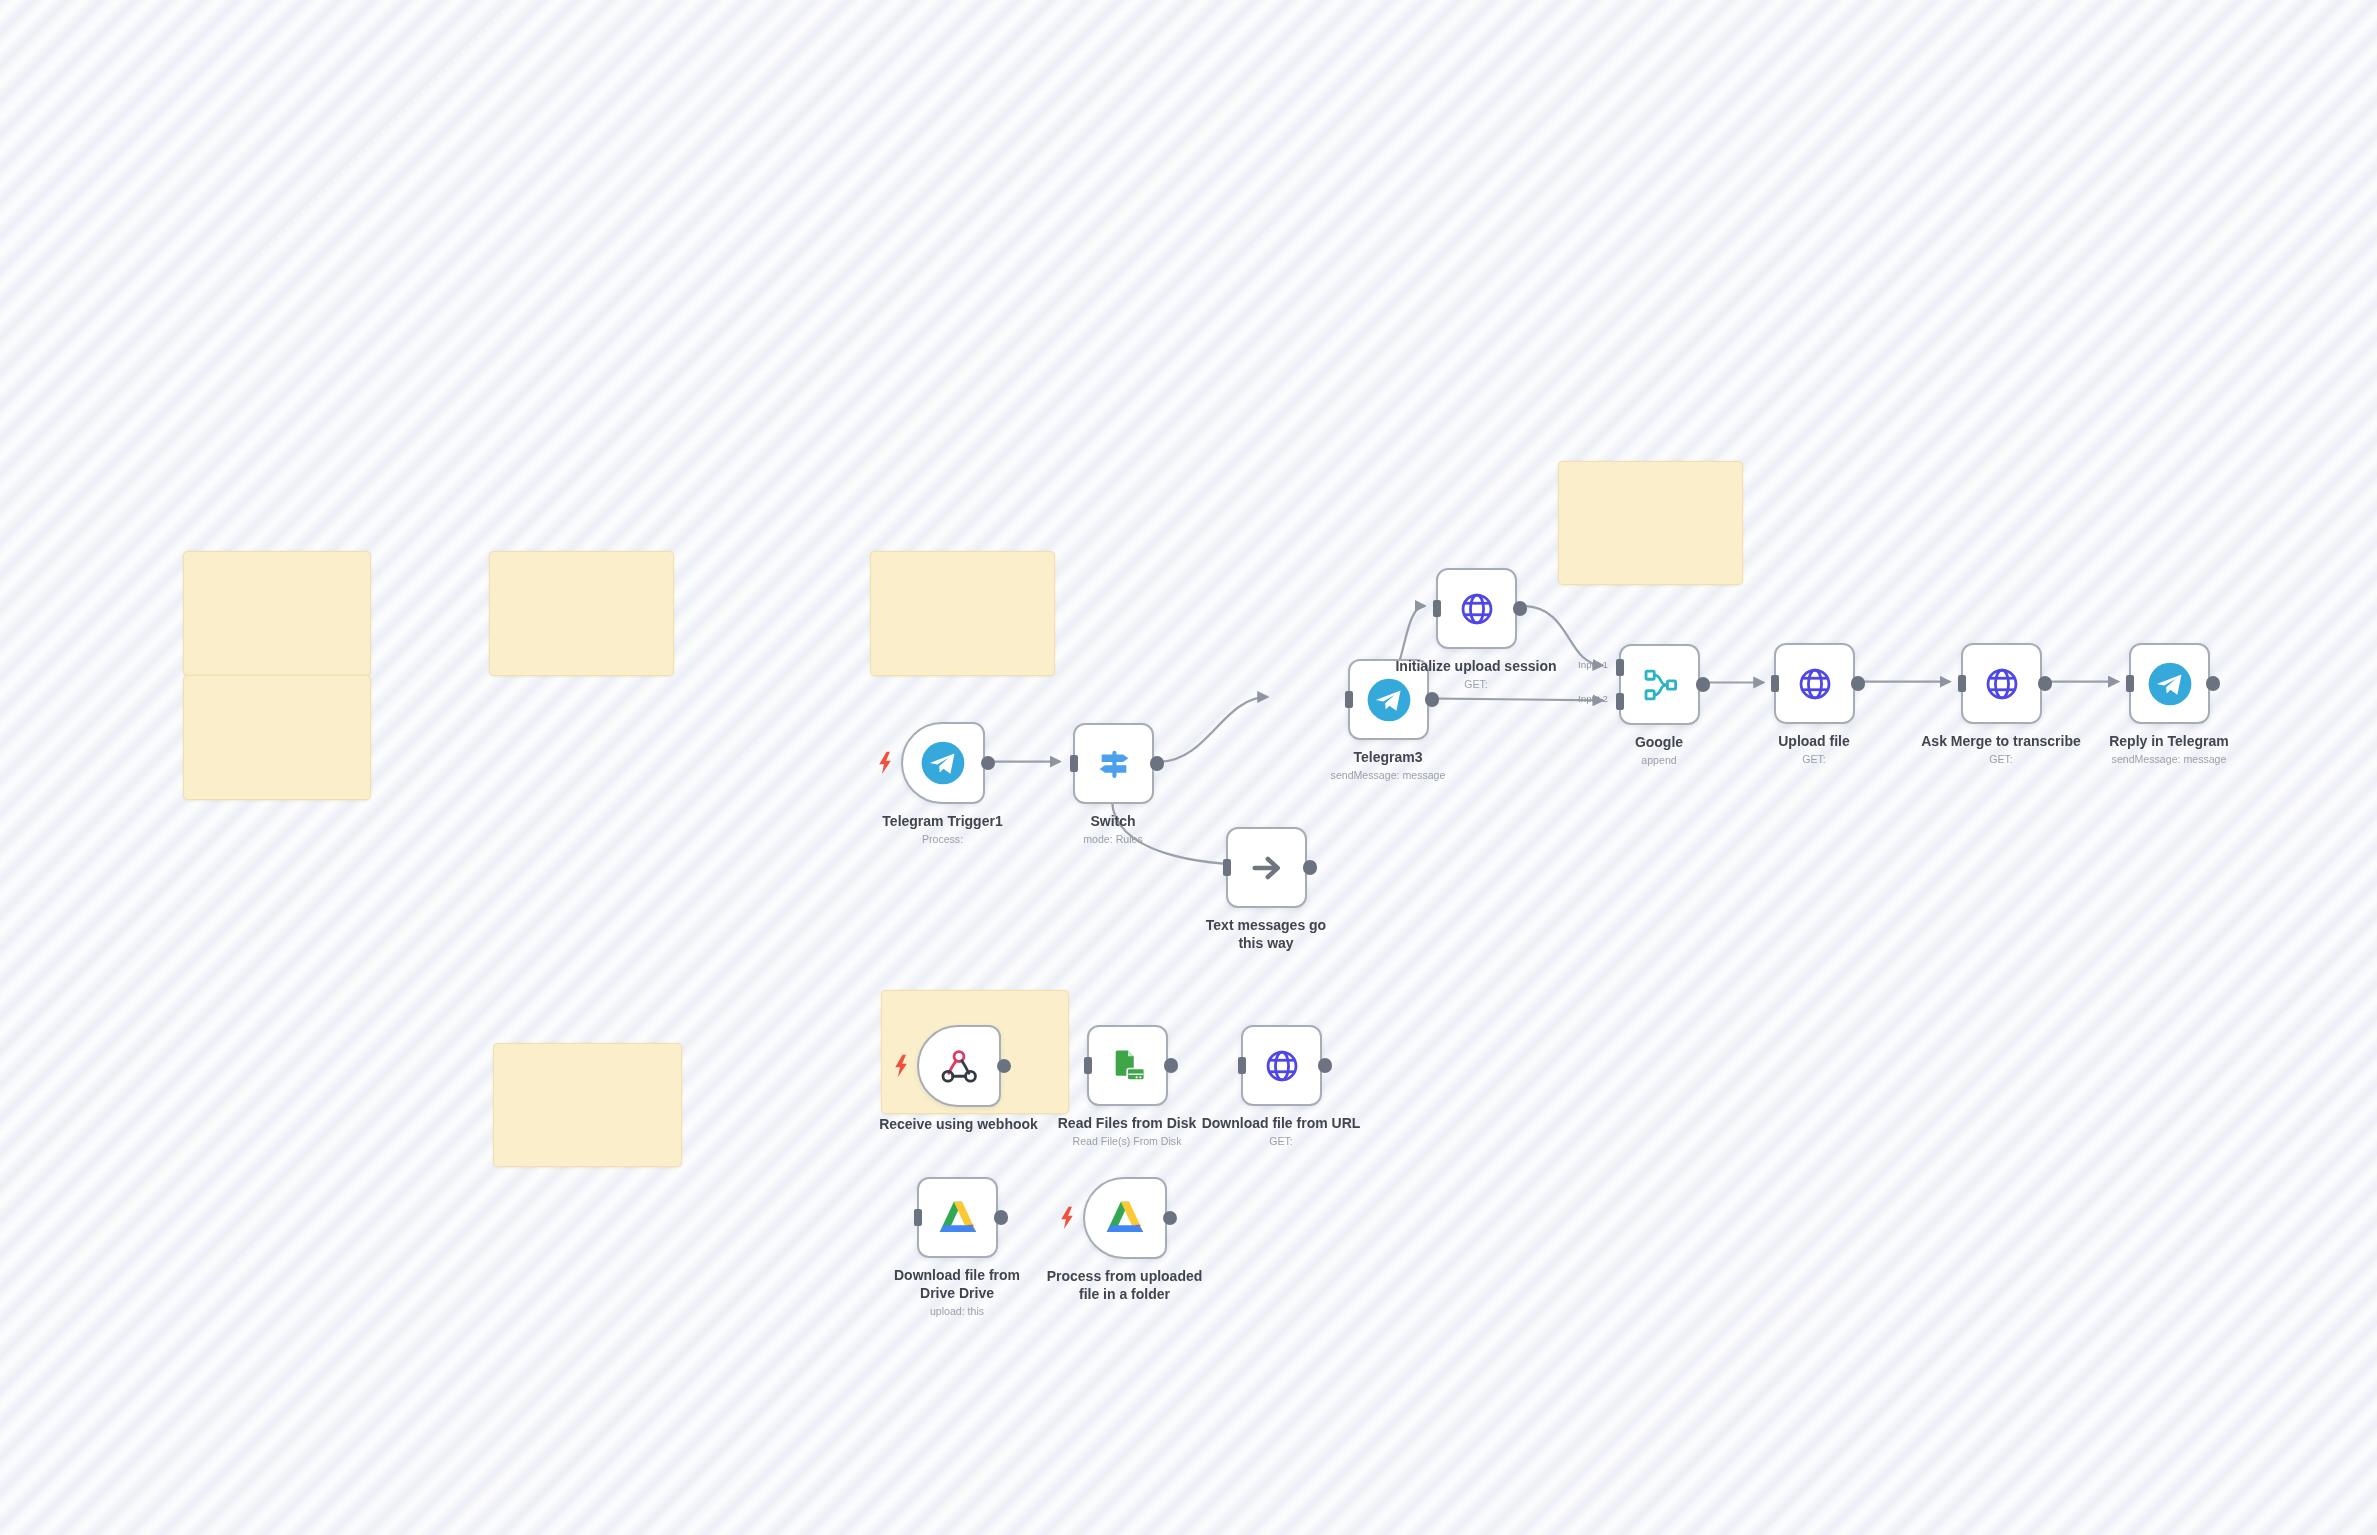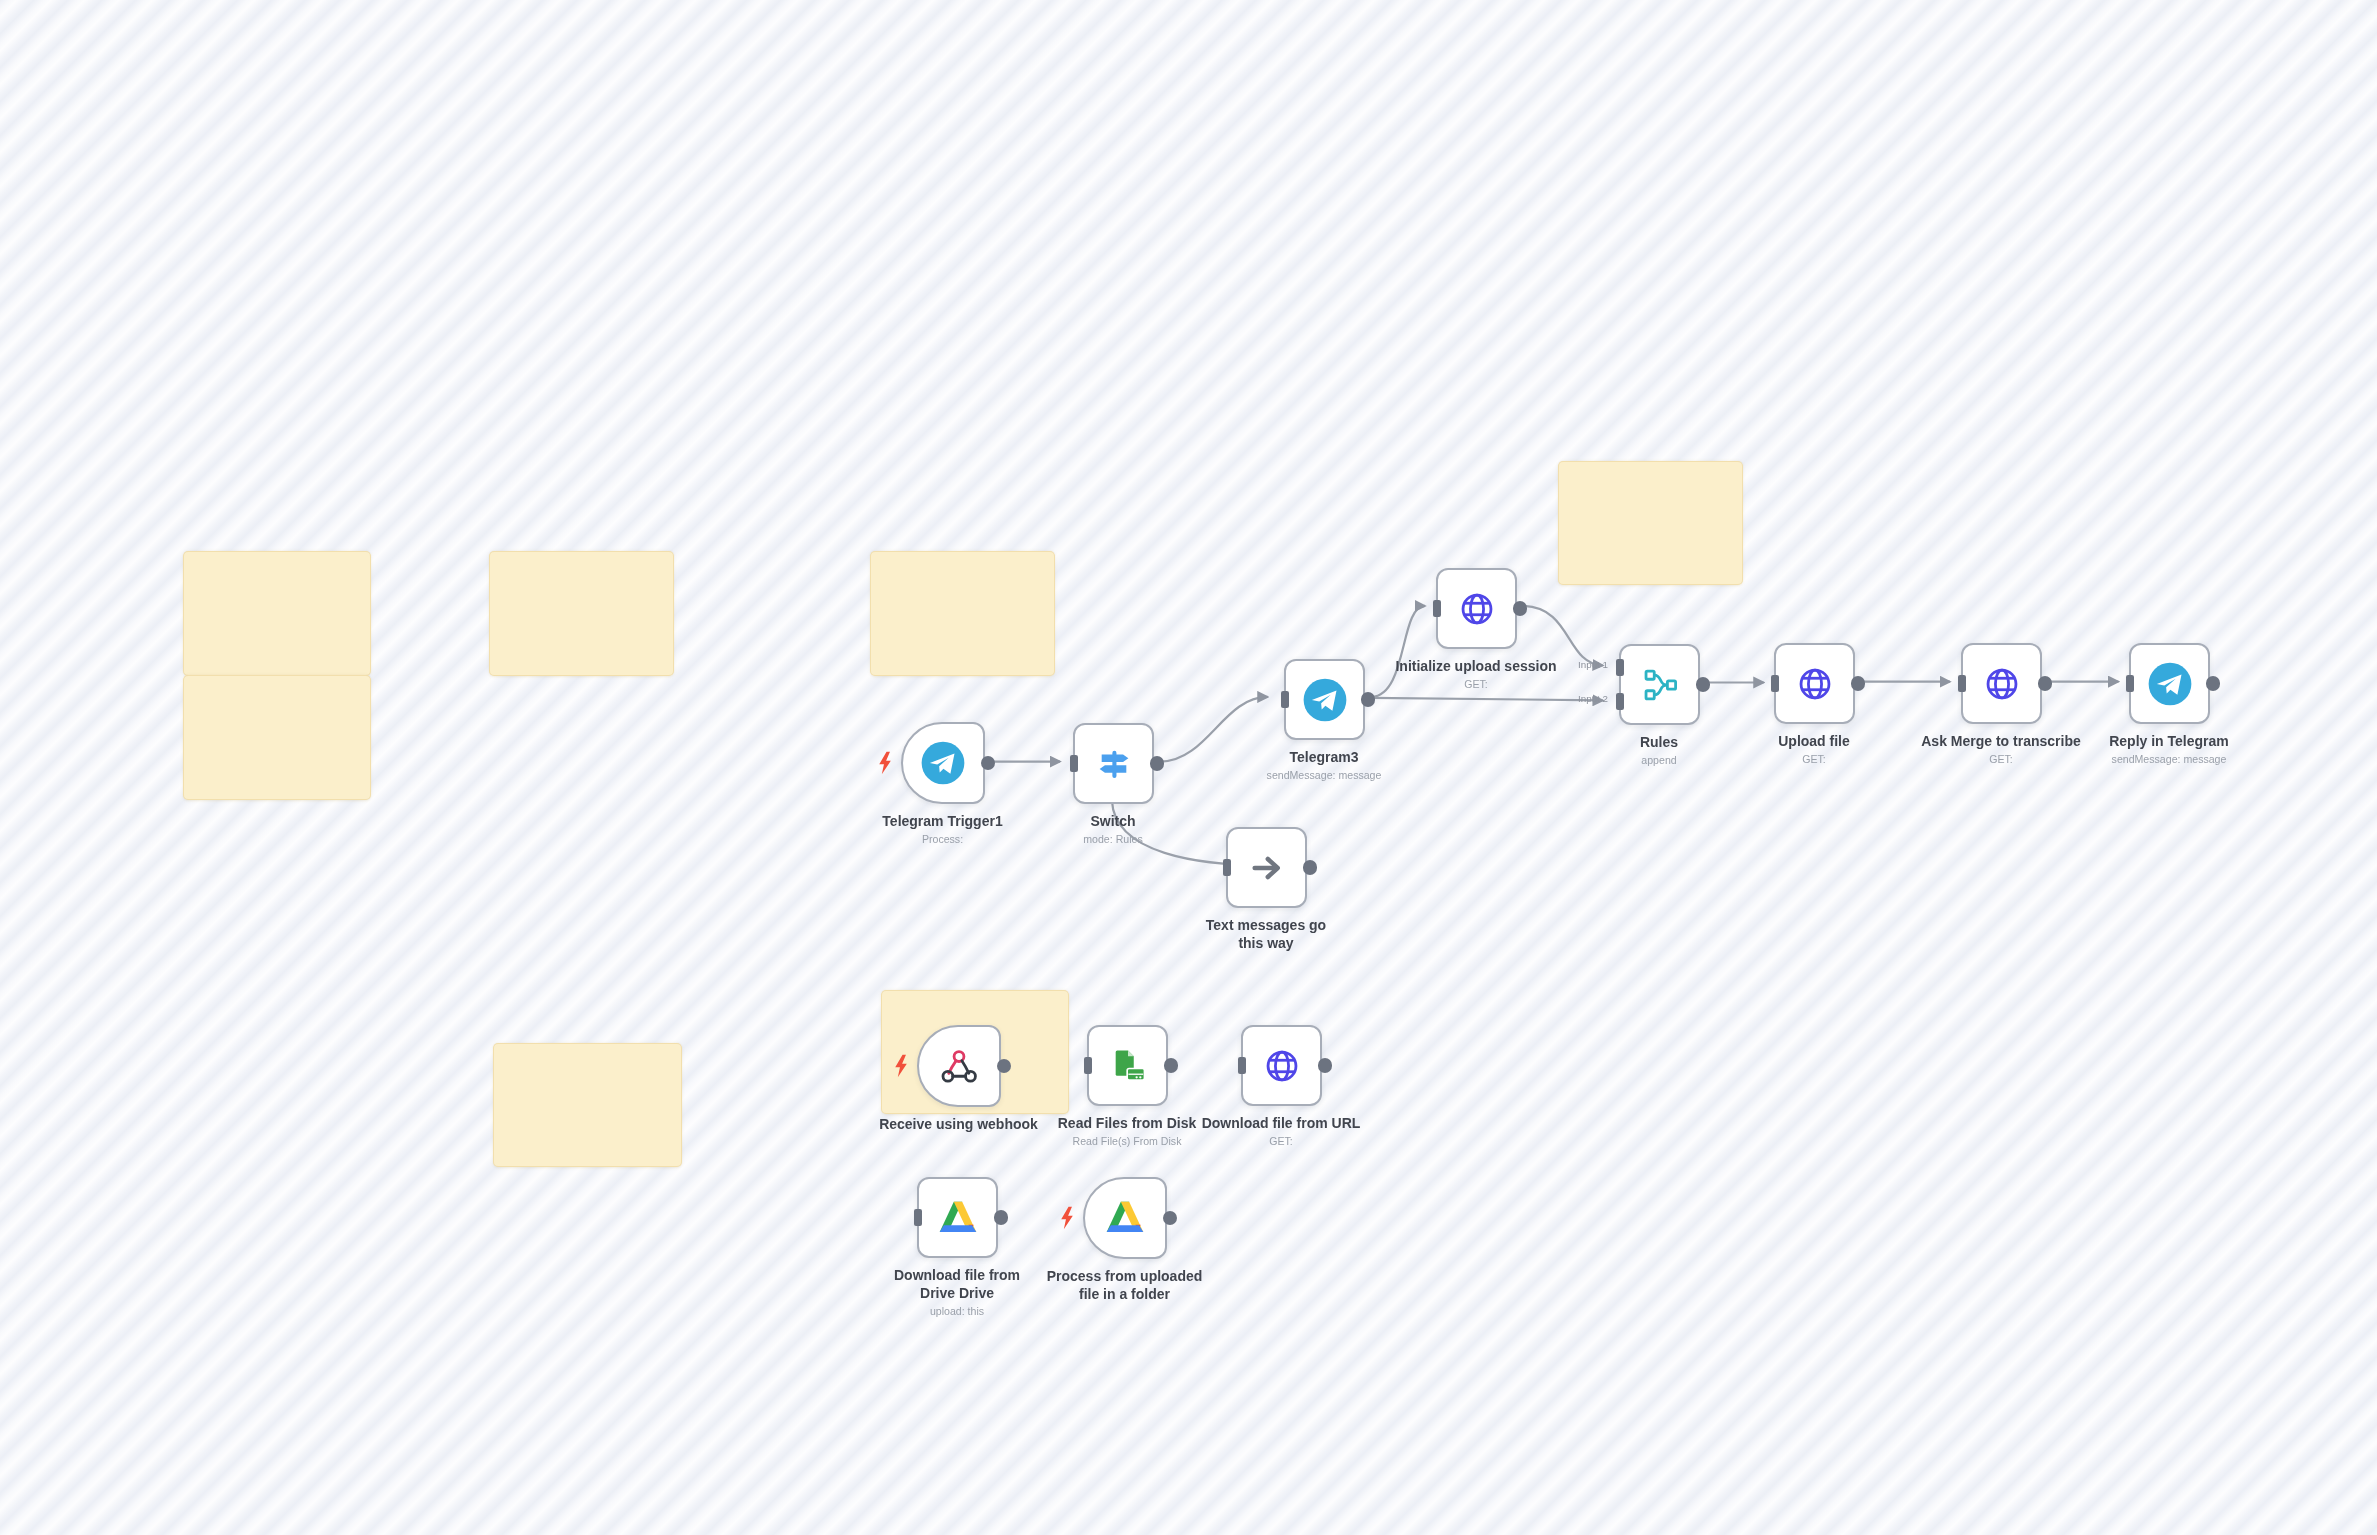--- a/index.html
+++ b/index.html
@@ -145,7 +145,7 @@
       <span class="out-port"></span>
     </div>
     <div class="name-wrap">
-      <div class="lbl">Rules</div>
+      <div class="lbl">Google</div>
       <div class="sub">append</div>
     </div>
   </div>

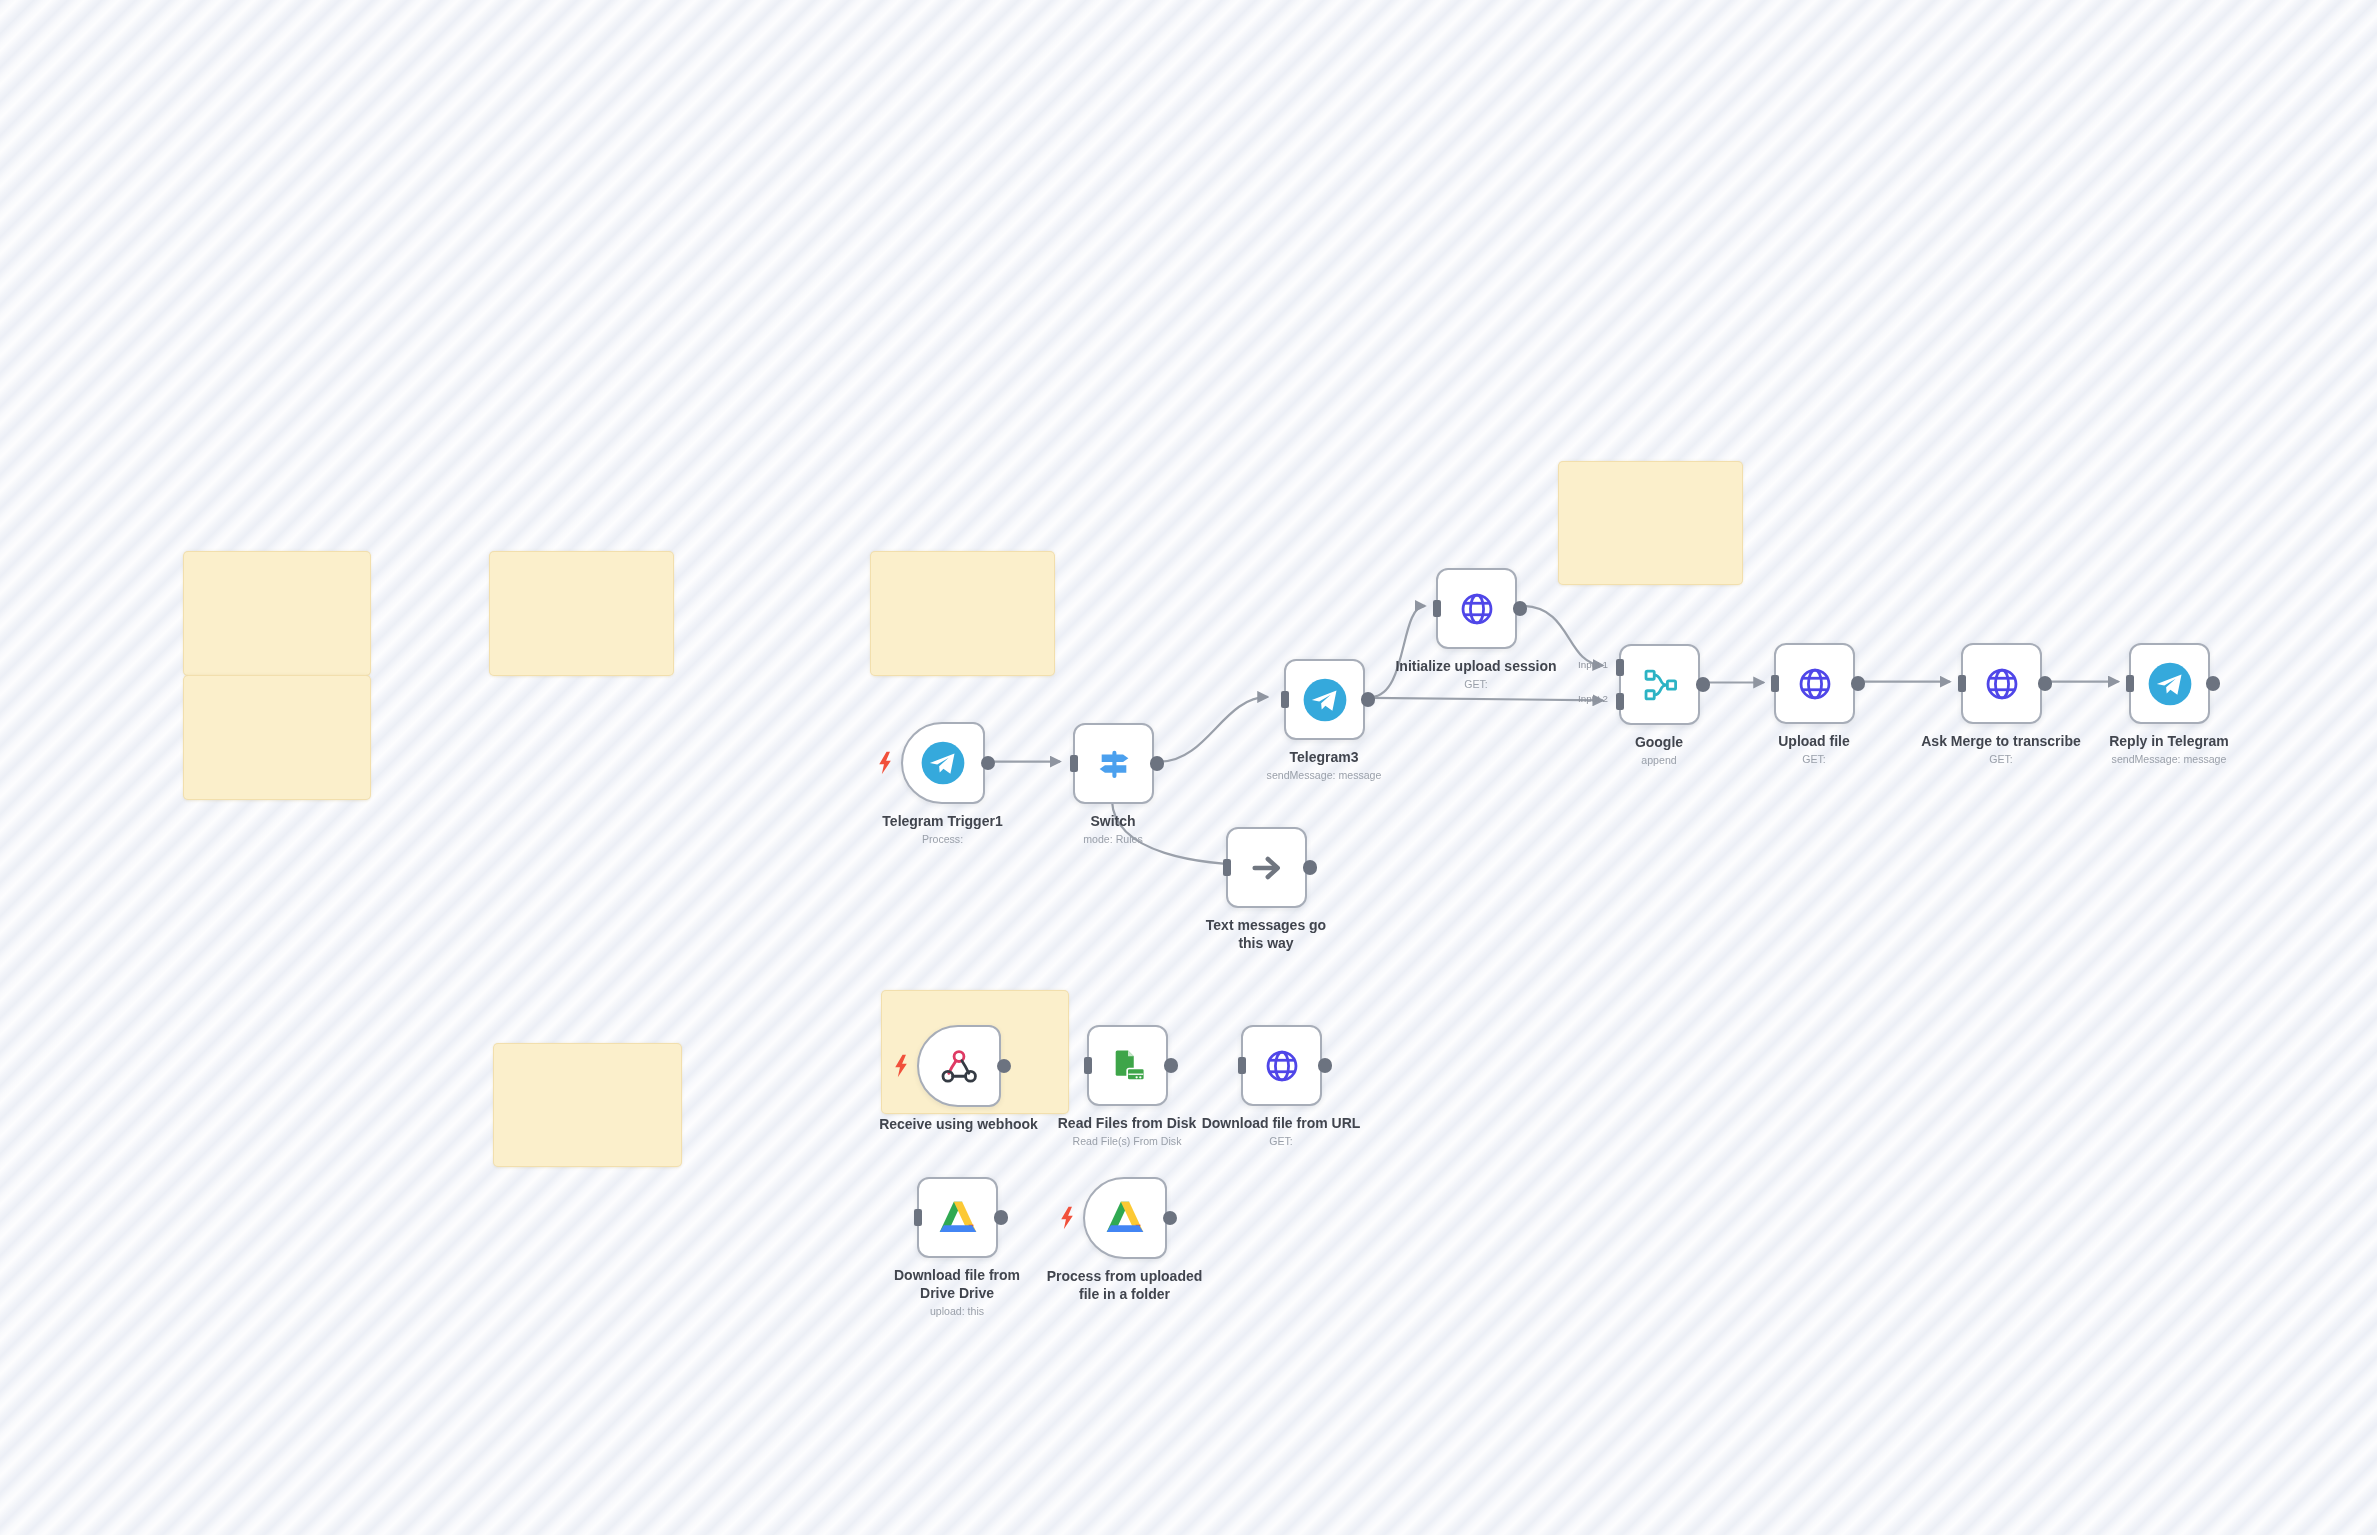--- a/index.html
+++ b/index.html
@@ -95,7 +95,7 @@
     </div>
   </div>
 
-  <div class="node" style="left:1284px;top:659px;text-decoration:underline;">
+  <div class="node" style="left:1348px;top:659px;text-decoration:underline;">
     <div class="box">
       <svg width="46" height="46" viewBox="0 0 56 56">
         <circle cx="28" cy="28" r="26" fill="#35a9dc"></circle>

